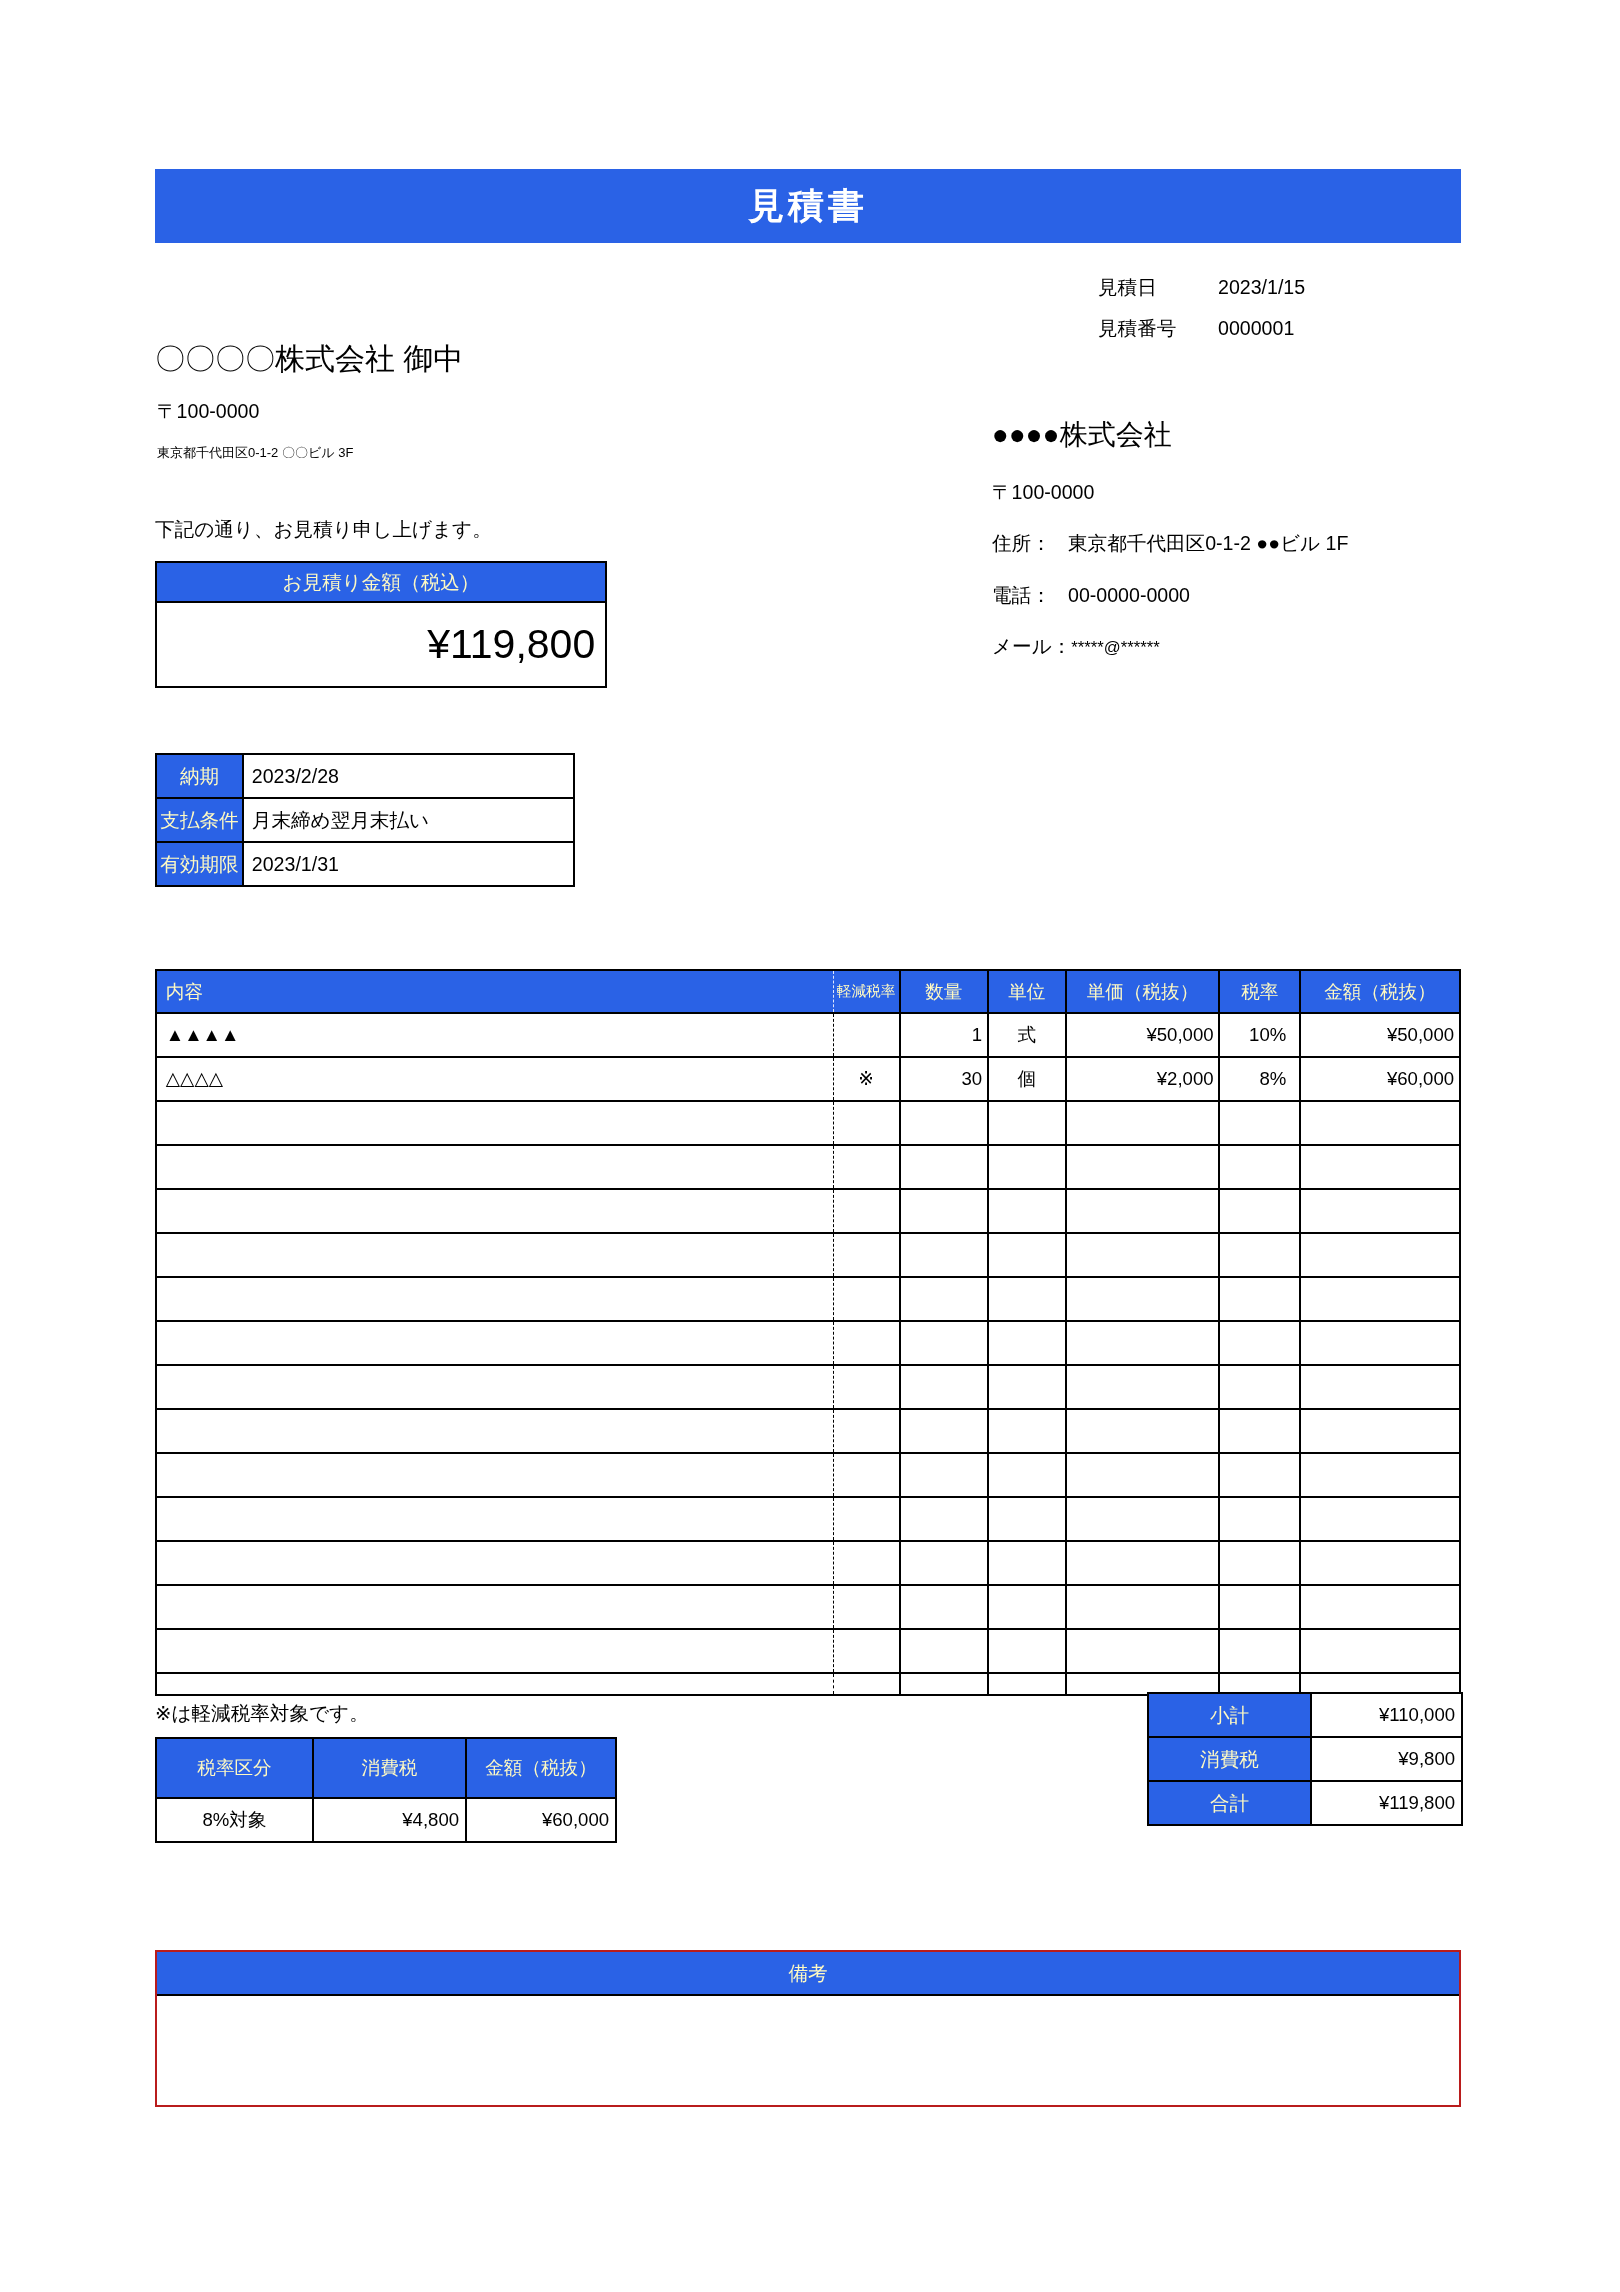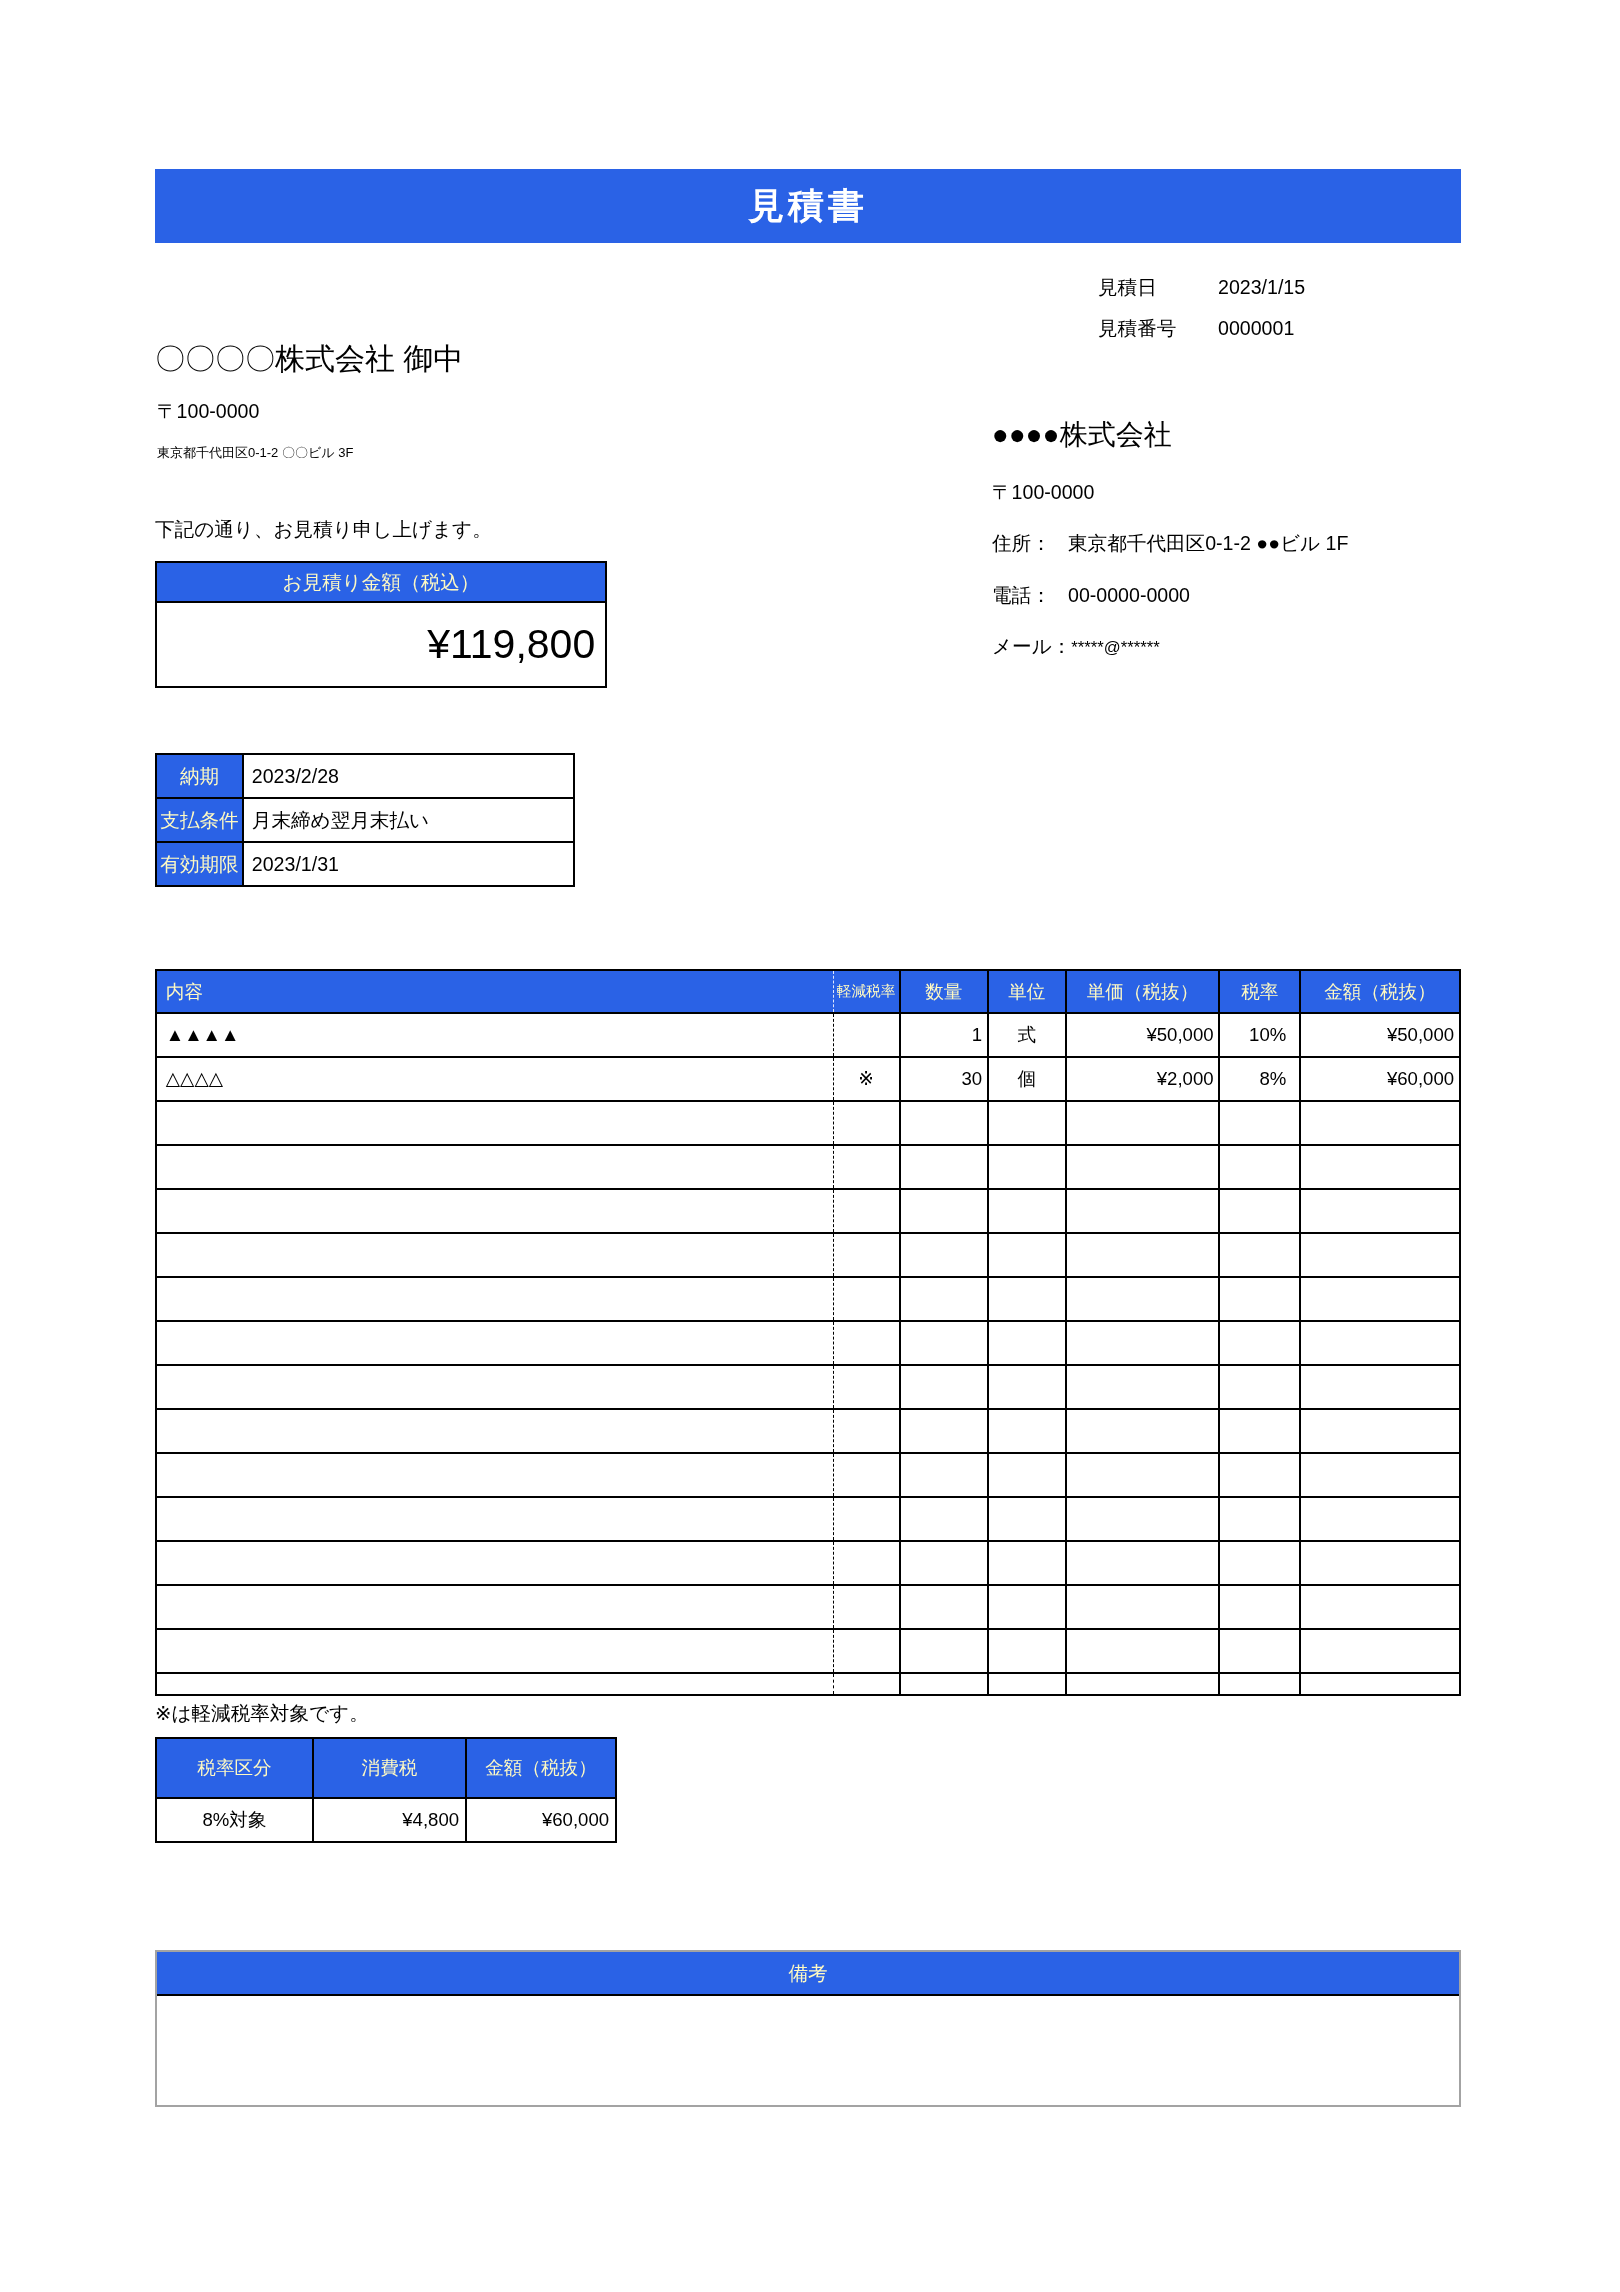--- a/index.html
+++ b/index.html
@@ -330,6 +330,22 @@
 
   <div class="note">※は軽減税率対象です。</div>
 
+  <table class="totals-table">
+    <tbody>
+        <tr>
+          <td class="total-label blue">小計</td>
+          <td class="total-value">¥110,000</td>
+        </tr>
+        <tr>
+          <td class="total-label blue">消費税</td>
+          <td class="total-value">¥9,800</td>
+        </tr>
+        <tr>
+          <td class="total-label blue">合計</td>
+          <td class="total-value">¥119,800</td>
+        </tr>
+      </tbody>
+  </table>
 
   <table class="tax-table">
     <thead>

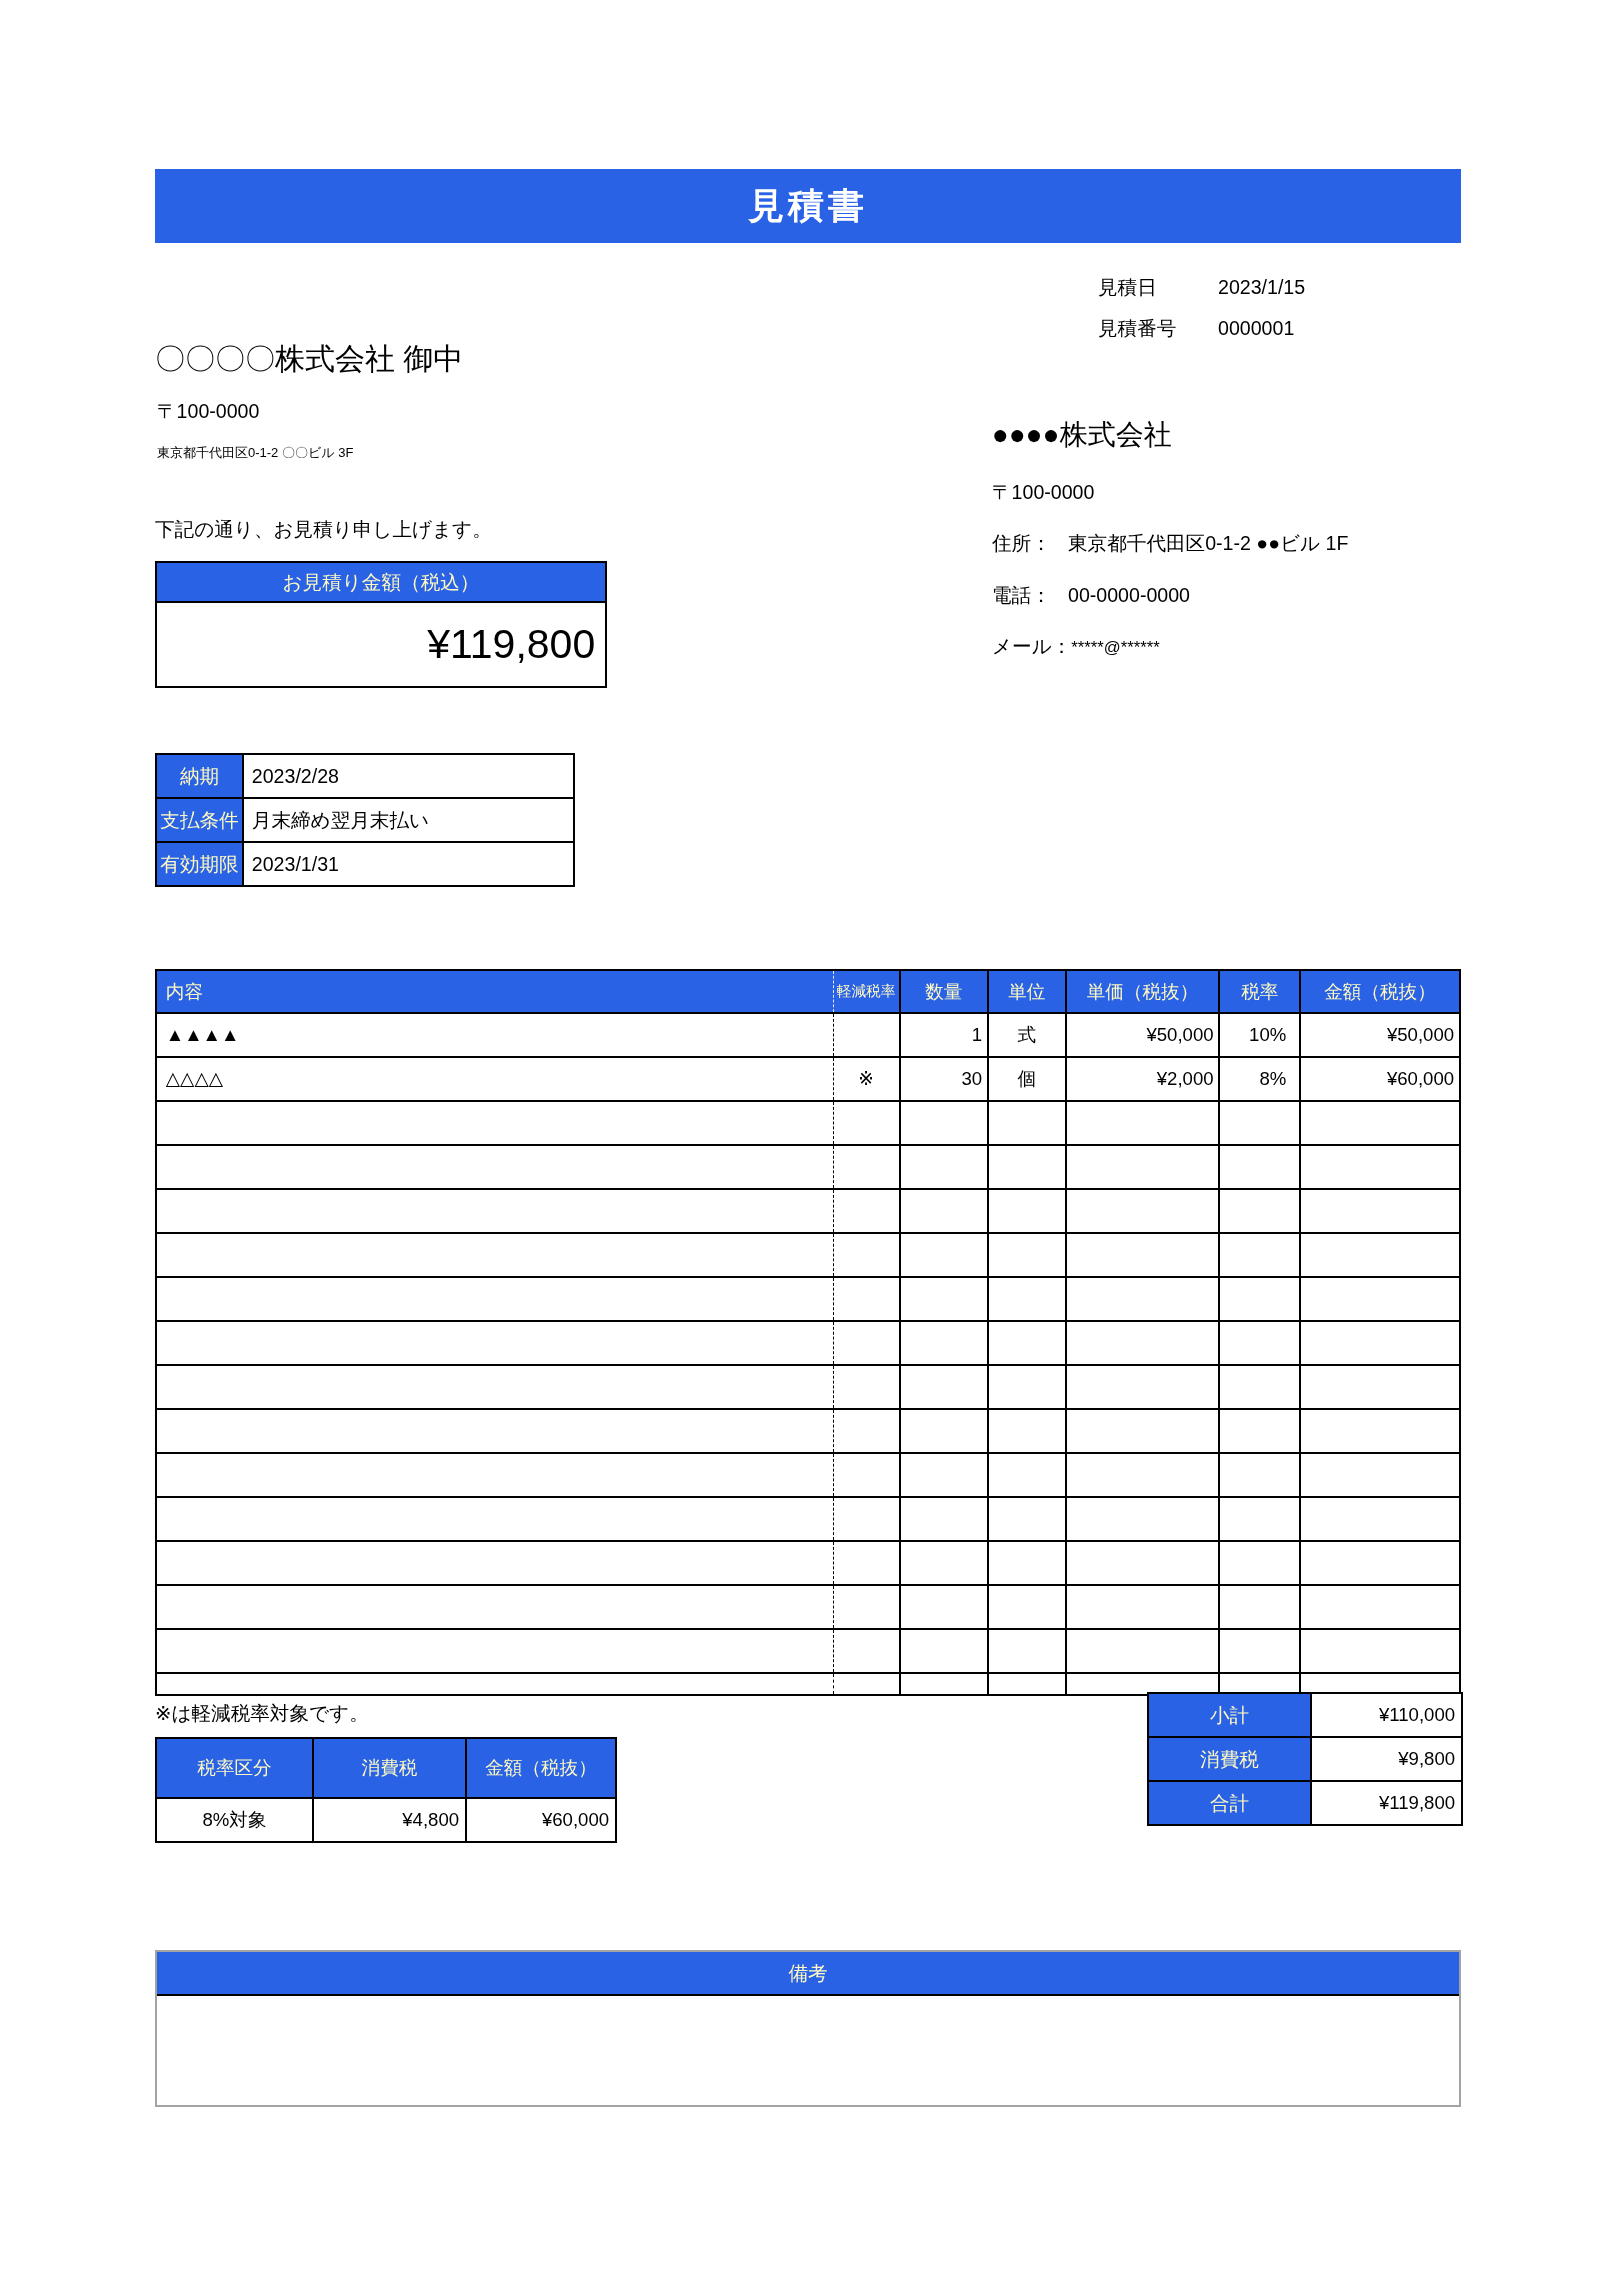--- a/index.html
+++ b/index.html
@@ -96,7 +96,7 @@
   .tax-table td.t-tax, .tax-table td.t-amt { text-align:right; padding-right:5.9px; }
 
   
-  .remarks { position:absolute; left:155px; top:1950px; width:1306px; border:2px solid #a3a3a3; }
+  .remarks { position:absolute; left:155px; top:1950px; width:1306px; border:2px solid #b91c1c; }
   .remarks-header { height:44px; display:flex; align-items:center; justify-content:center;
     font-size:19.6px; border-bottom:2px solid #000; }
   .remarks-body { height:109px; background:#fff; }

